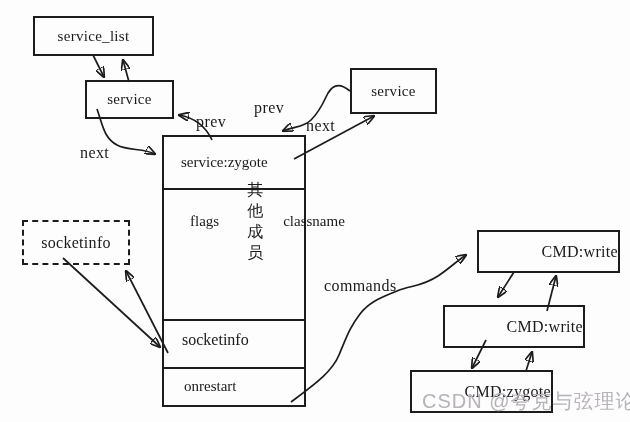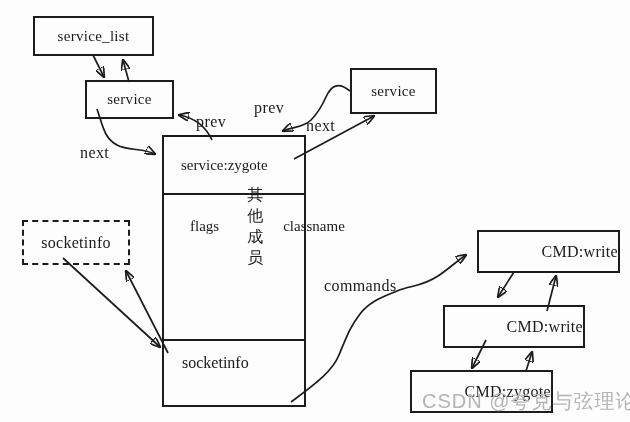--- a/index.html
+++ b/index.html
@@ -110,6 +110,9 @@
     <div class="cell cell-sock">
       <span>socketinfo</span>
     </div>
+    <div class="cell cell-onrestart">
+      <span>onrestart</span>
+    </div>
   </div>
 
   <div class="box dashed b-sockref">

